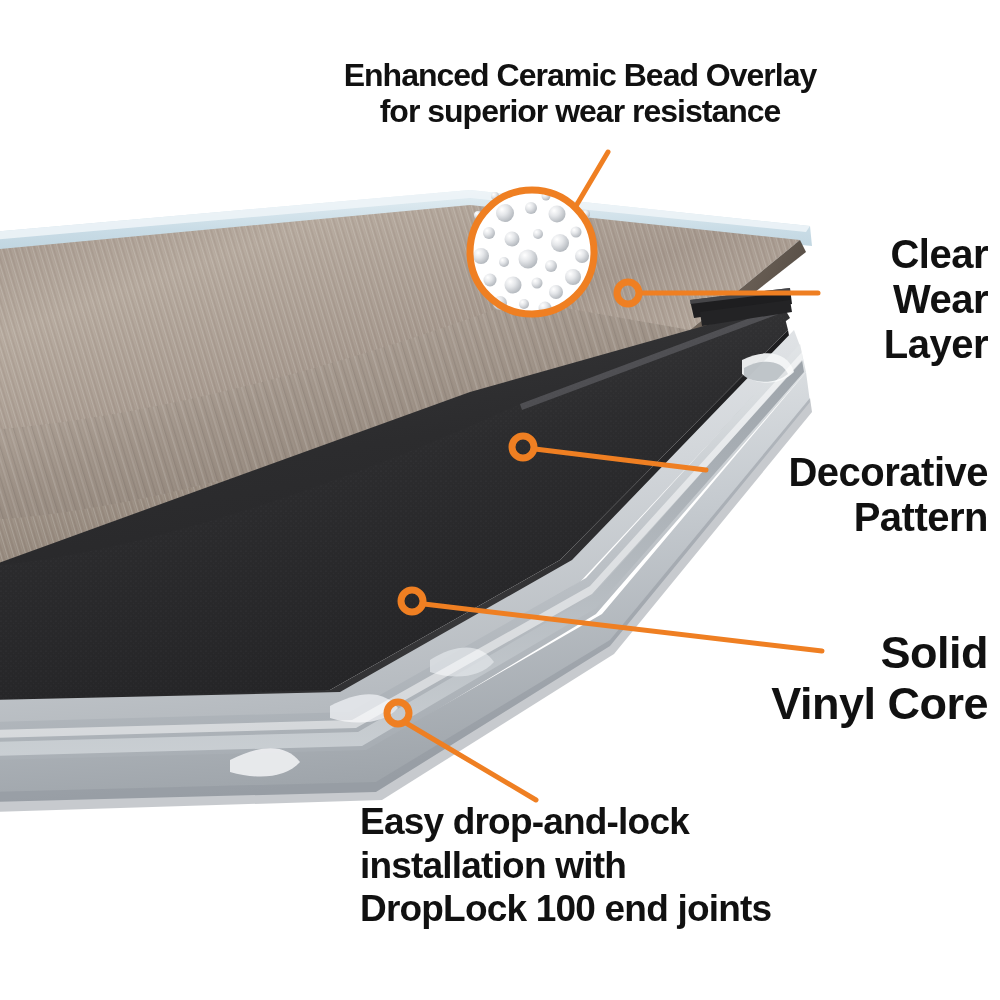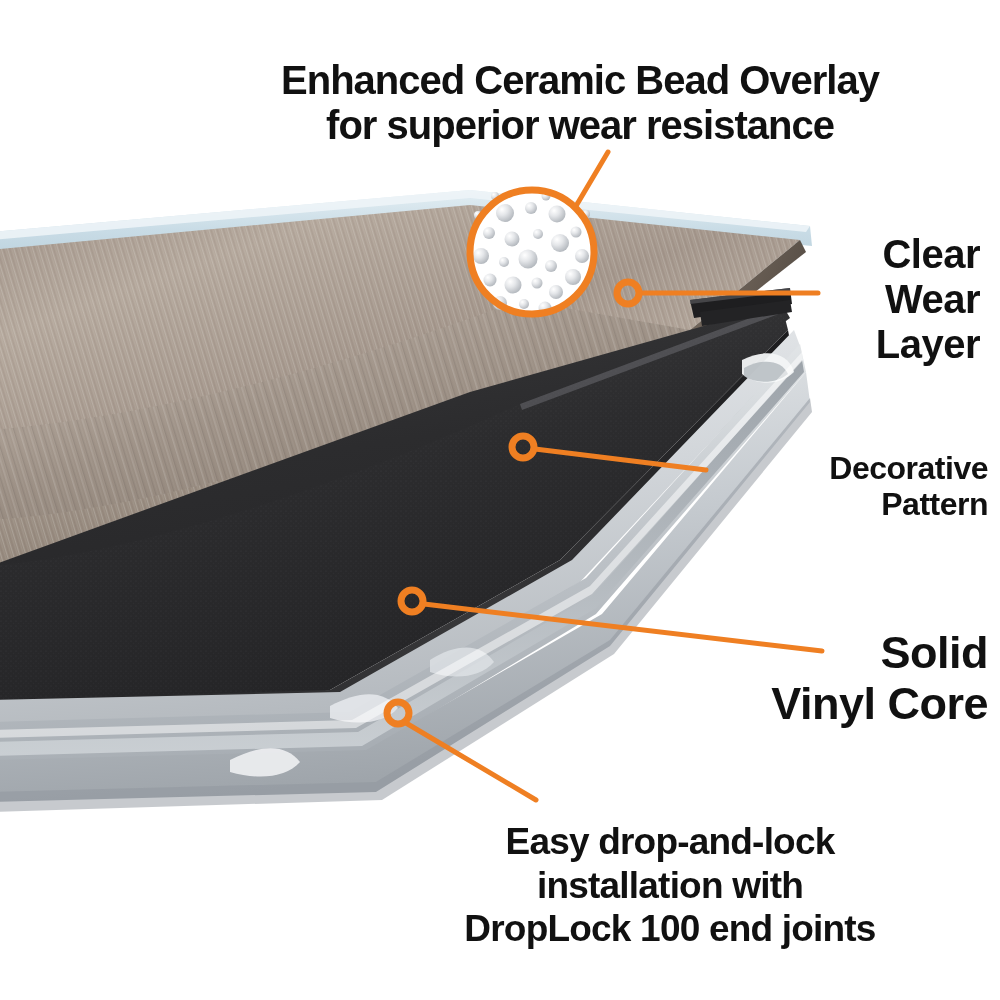--- a/index.html
+++ b/index.html
@@ -29,7 +29,7 @@
   #headline {
     left:200px; top:58px; width:760px;
     text-align:center;
-    font-size:40px;
+    font-size:32px;
     letter-spacing:-1px;
     line-height:1.12;
   }

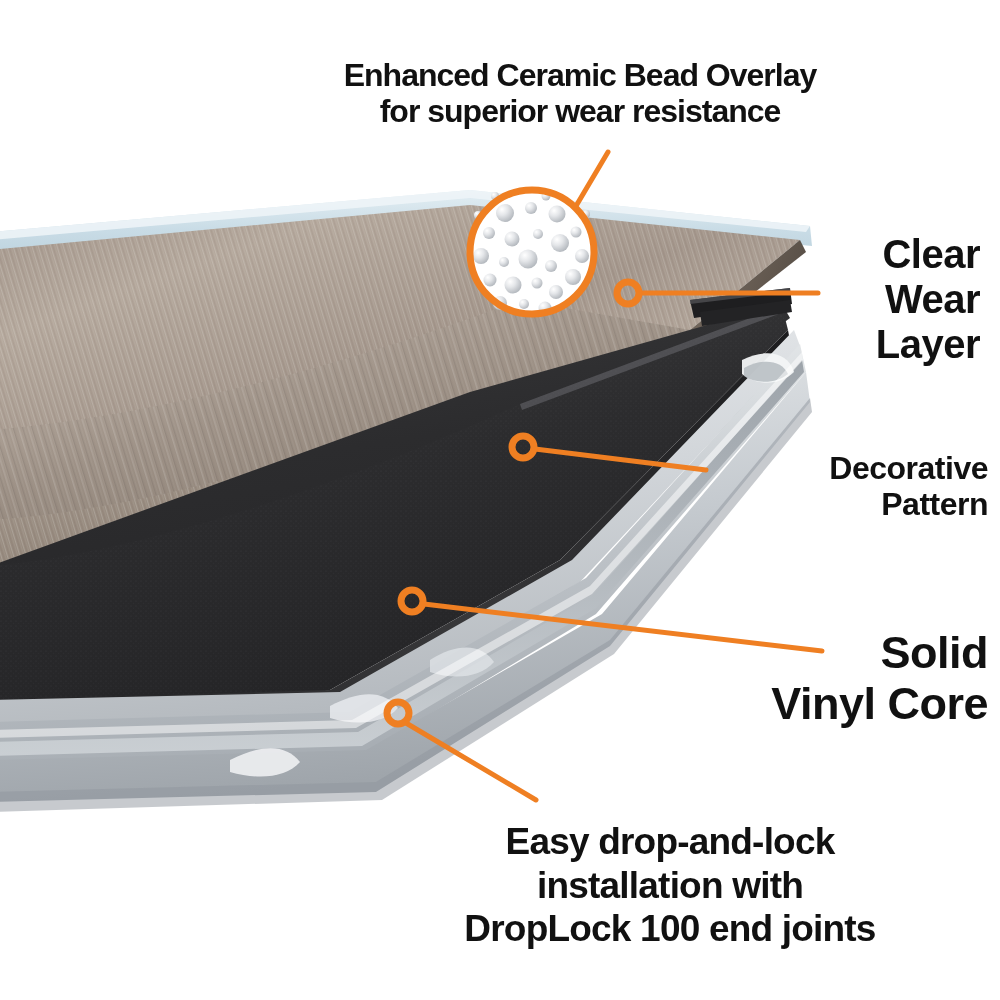--- a/index.html
+++ b/index.html
@@ -35,7 +35,7 @@
   }
 
   #lbl-clear {
-    right:20px; top:232px; width:300px;
+    right:12px; top:232px; width:300px;
     text-align:right;
     font-size:40px;
     line-height:1.13;

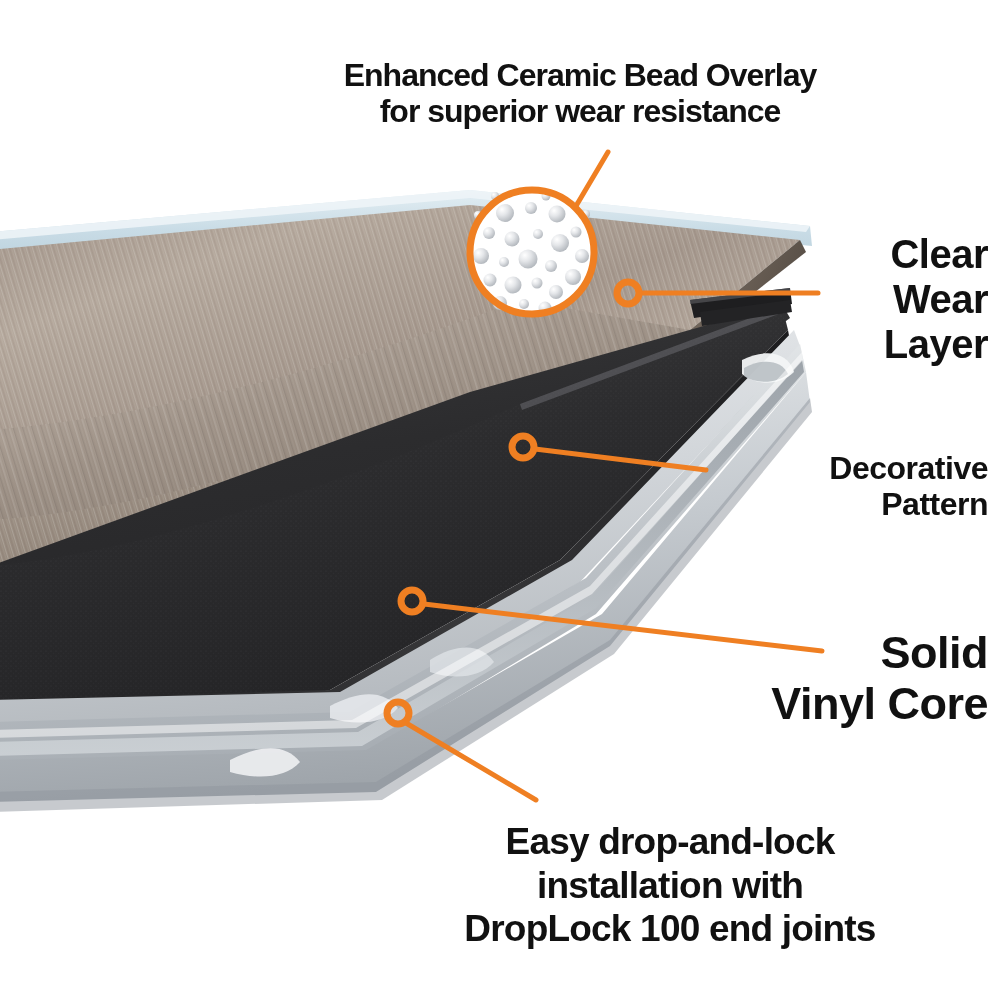--- a/index.html
+++ b/index.html
@@ -44,7 +44,7 @@
   #lbl-decor {
     right:12px; top:450px; width:380px;
     text-align:right;
-    font-size:32px;
+    font-size:40px;
     line-height:1.13;
   }
 

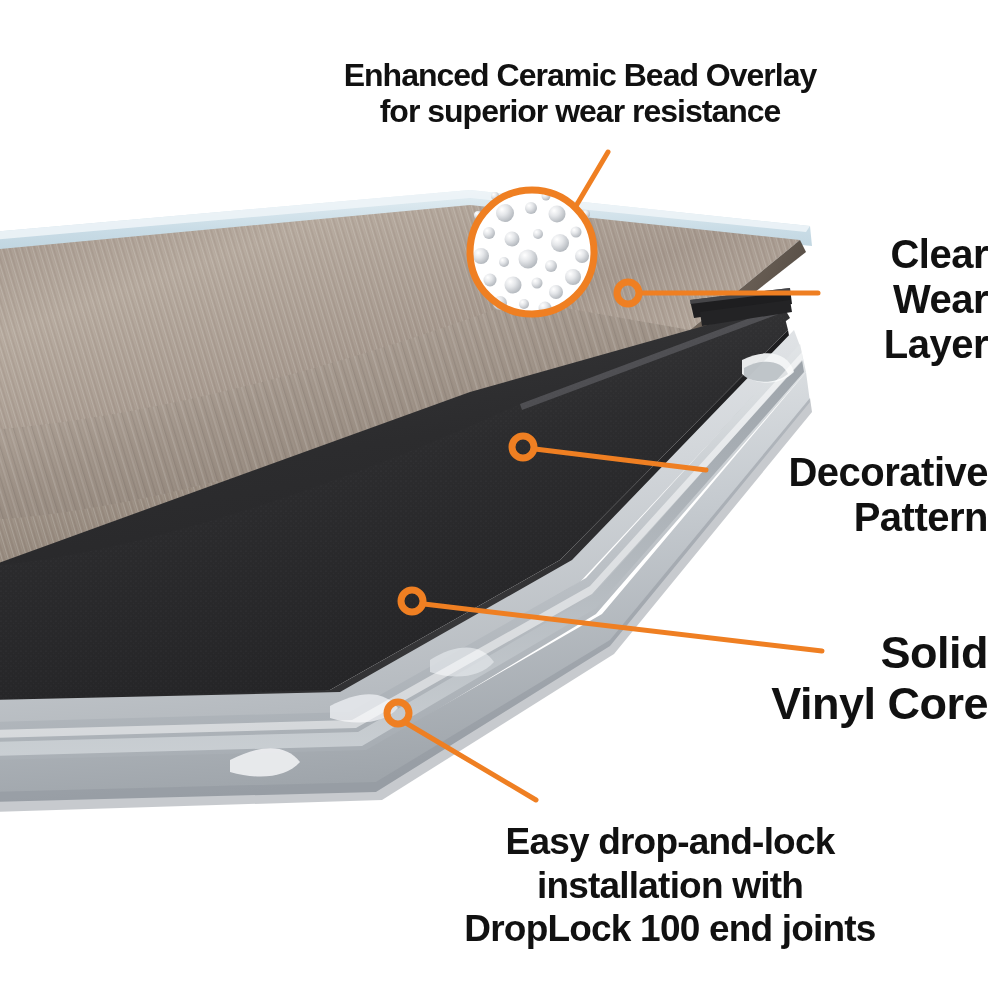--- a/index.html
+++ b/index.html
@@ -56,8 +56,8 @@
   }
 
   #lbl-drop {
-    right:20px; top:820px; width:620px;
-    text-align:center;
+    right:20px; top:800px; width:620px;
+    text-align:left;
     font-size:37px;
     line-height:1.18;
     letter-spacing:-0.8px;

